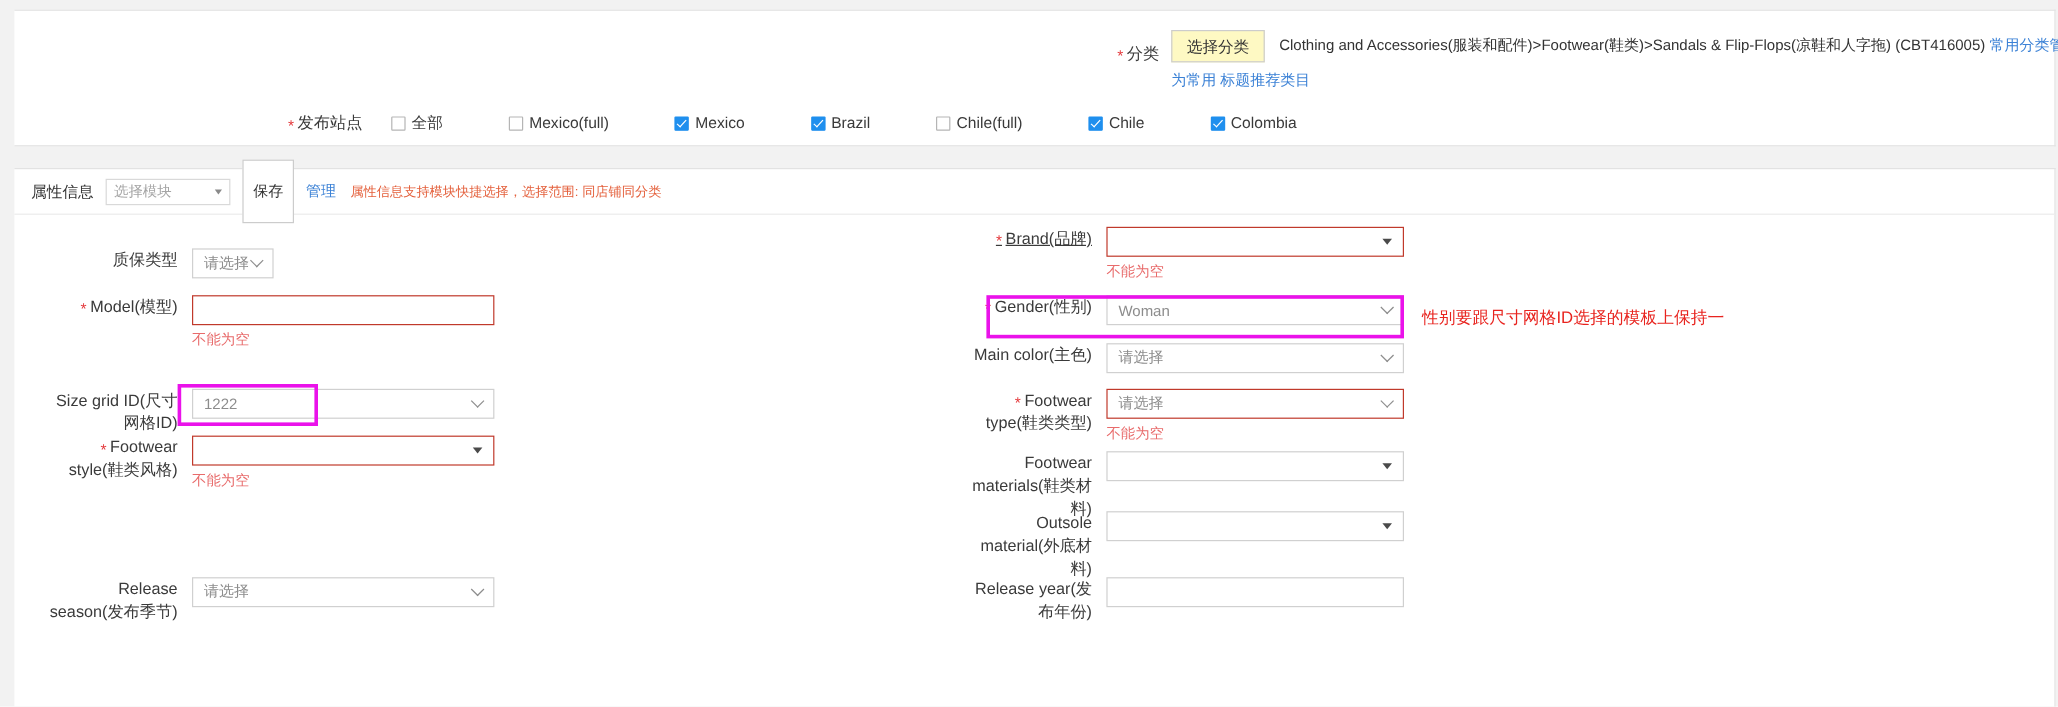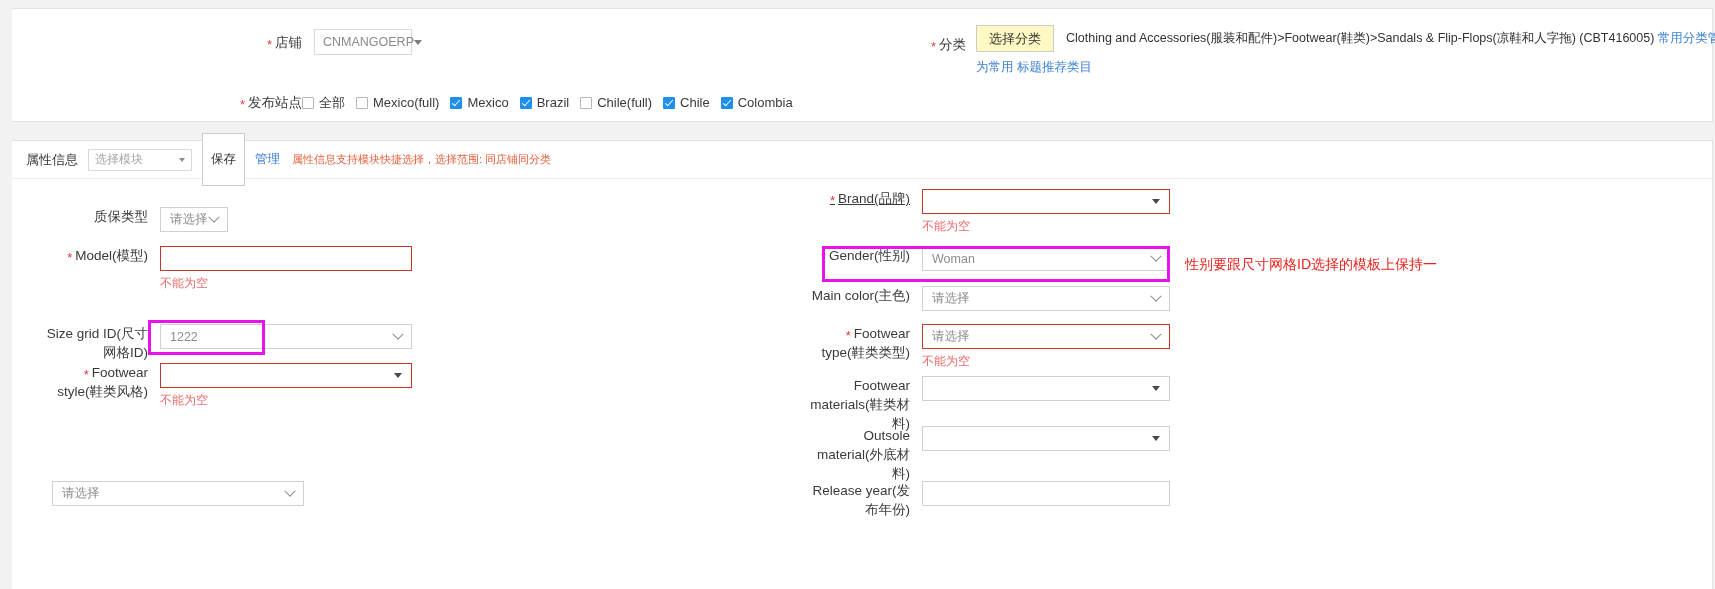--- a/index.html
+++ b/index.html
@@ -258,15 +258,6 @@
 
   <div class="panel" id="panel-top">
 
-    <div id="shop-row">
-      <div class="fld-label" id="shop-label">
-        <span class="req-star">*</span><span>店铺</span>
-      </div>
-      <div class="mini-select" id="shop-select">
-        <span>CNMANGOERP</span>
-        <span class="caret-thin"></span>
-      </div>
-    </div>
 
     <div id="cat-row">
       <div class="fld-label" id="cat-label">

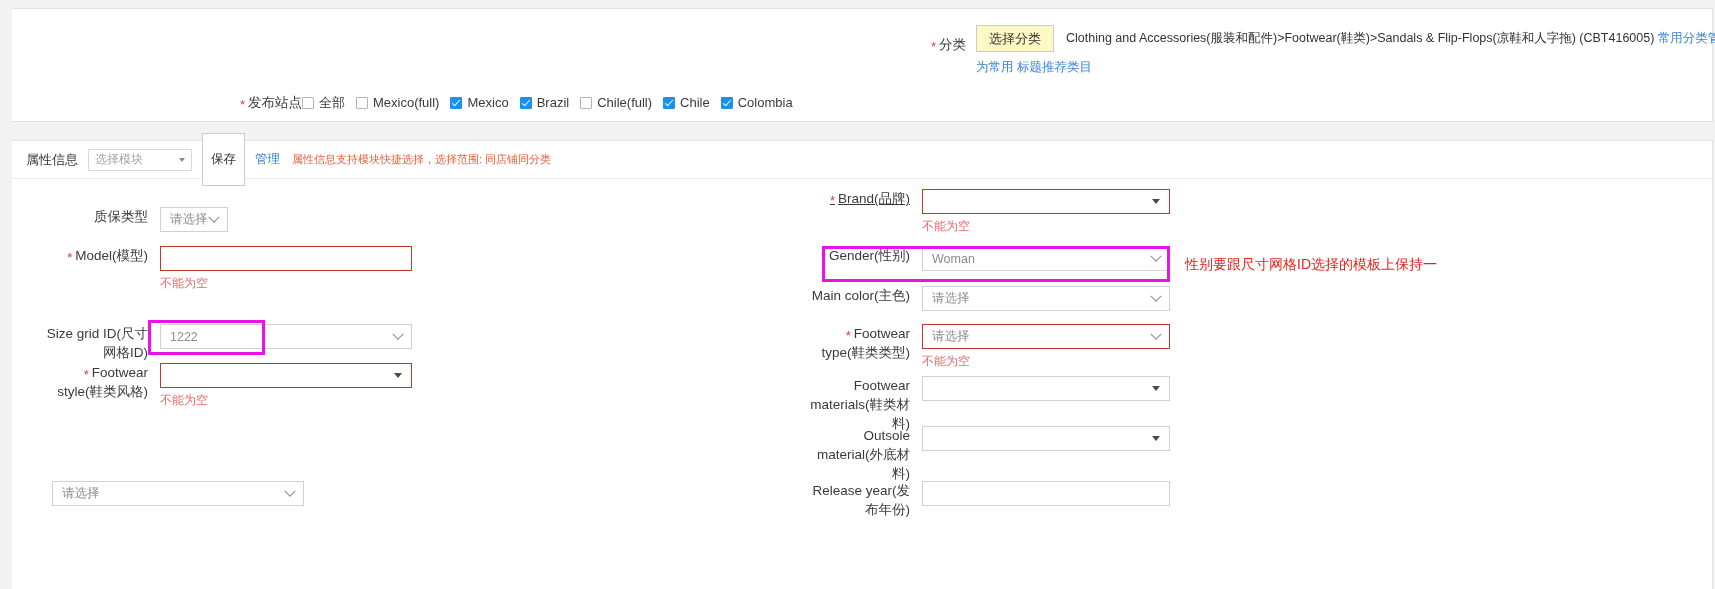--- a/index.html
+++ b/index.html
@@ -125,7 +125,7 @@
     align-items: center;
   }
   #site-label { width: 78px; }
-  #site-boxes { margin-left: 0; display: flex; align-items: center; }
+  #site-boxes { margin-left: 24px; display: flex; align-items: center; gap: 44px; }
   .cb-item { display: flex; align-items: center; margin-right: 11px; white-space: nowrap; }
   .cb {
     width: 12px; height: 12px;

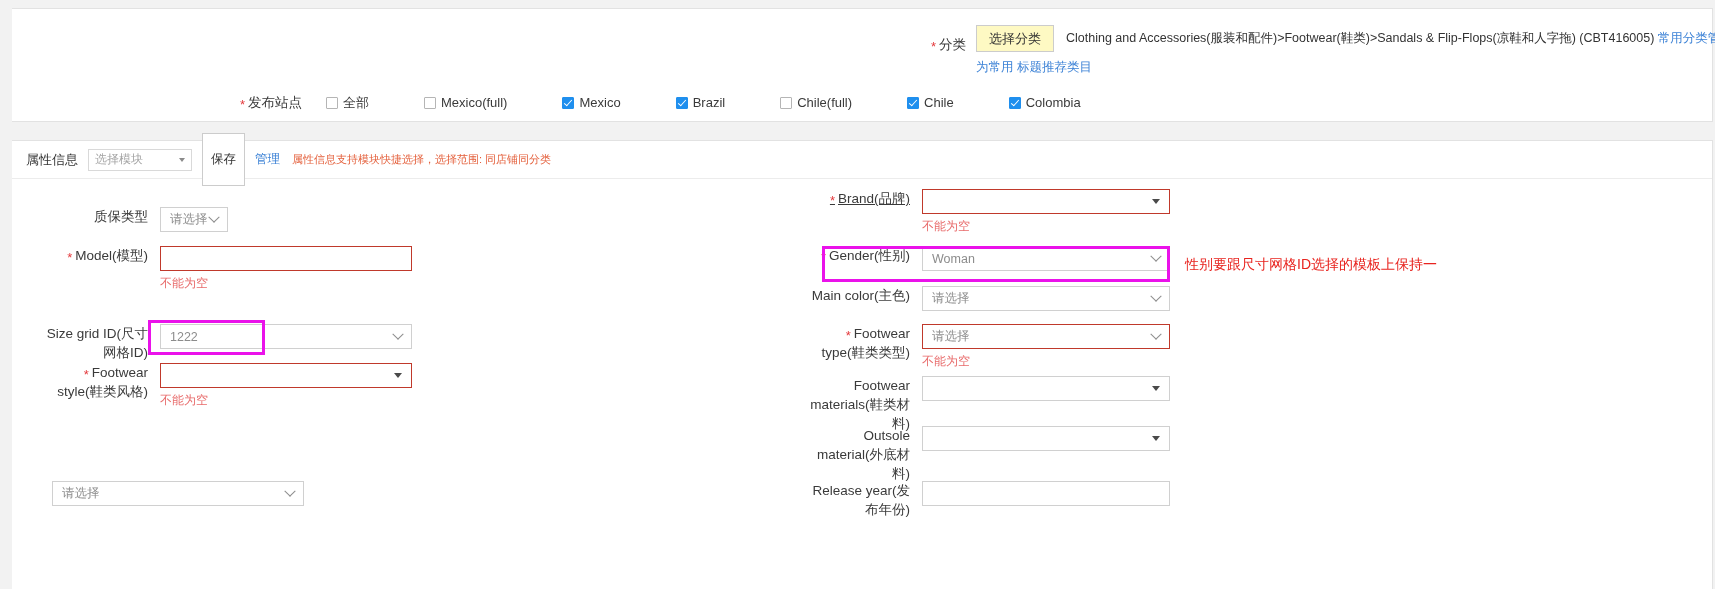--- a/index.html
+++ b/index.html
@@ -364,6 +364,7 @@
           </div>
         </div>
         <div class="field" style="left: 28px; top: 340px;">
+          <div class="lab" style="width: 108px;"><span>Release season(发布季节)</span></div>
           <div class="ctrl-wrap">
             <div class="inp" style="width: 252px;">
               <span>请选择</span>

